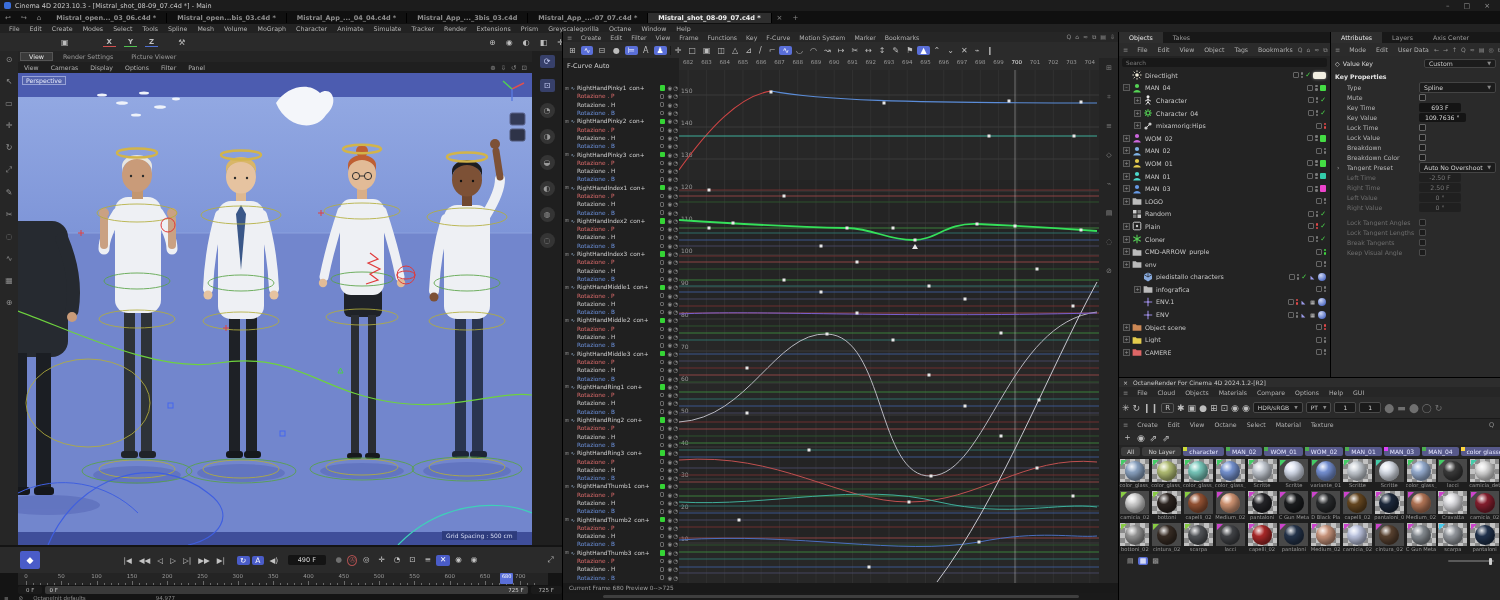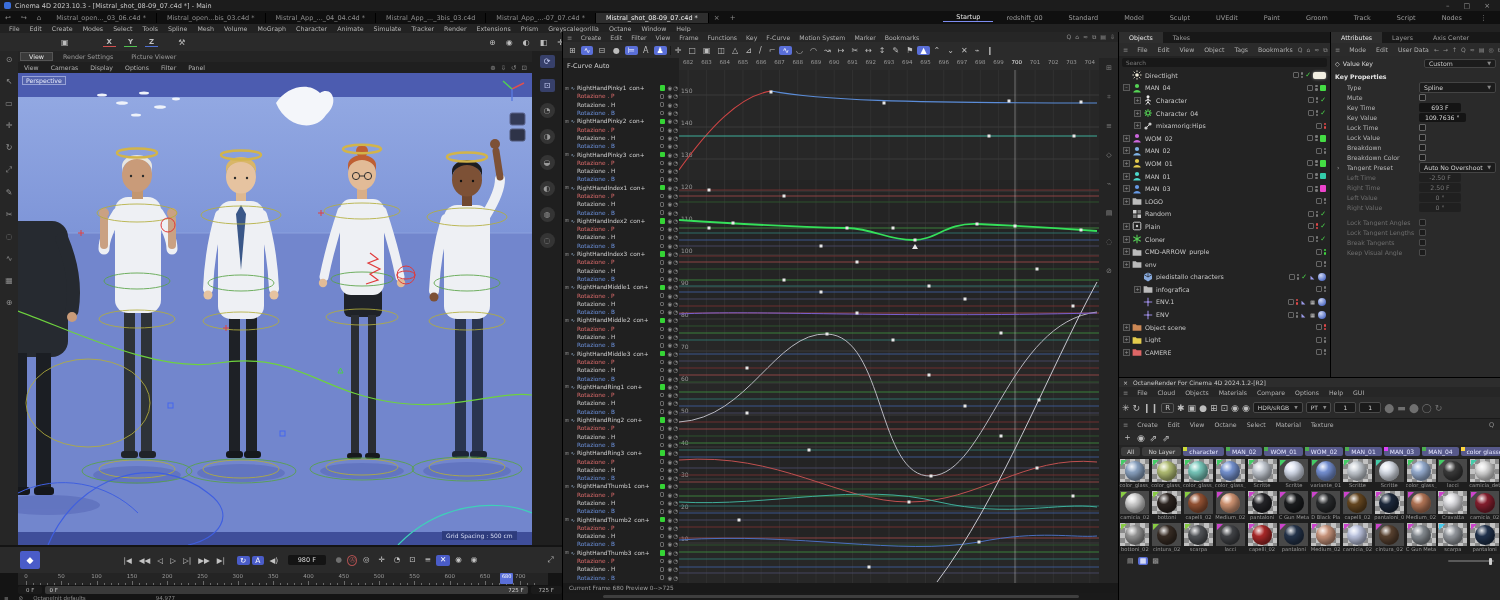--- a/index.html
+++ b/index.html
@@ -10,7 +10,7 @@
   #titlebar{left:0;top:0;width:1500px;height:11px;background:#1c1c1c;font-size:6.5px;color:#c8c8c8;display:flex;align-items:center;padding:0 4px;gap:4px;}
   #winbtns{margin-left:auto;display:flex;gap:14px;color:#9a9a9a;font-size:7px;padding-right:6px;}
   .navic{color:#8a8a8a;font-size:7px;padding:0 5px;}
-  .ftab{padding:1px 10px;color:#8f8f8f;border-right:1px solid #000;white-space:nowrap;}
+  .ftab{padding:1px 10px;color:#8f8f8f;border-right:1px solid #000;white-space:nowrap;font-weight:bold;}
   .ftab.active{background:#2e2e2e;color:#efefef;}
   .layouts{margin-left:auto;display:flex;gap:0;align-items:center;padding-right:8px;}
   .lay{padding:0 13px;color:#9a9a9a;white-space:nowrap;}

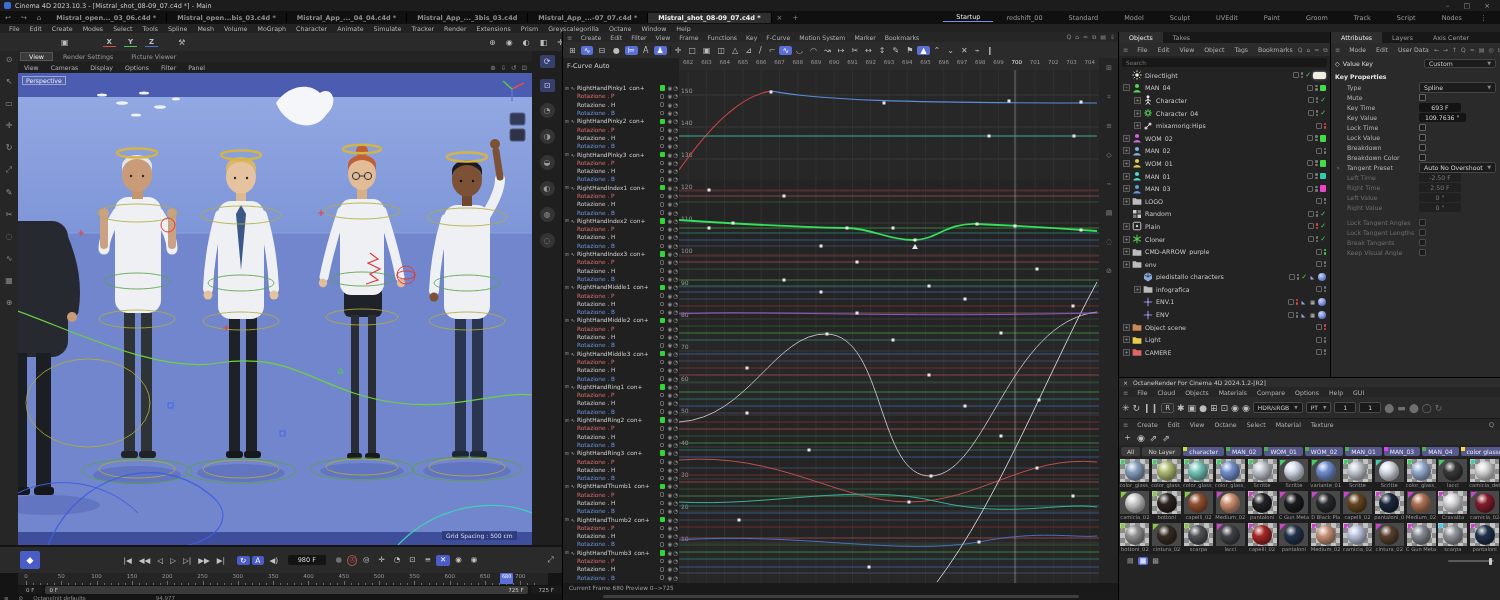--- a/index.html
+++ b/index.html
@@ -174,20 +174,6 @@
       </span>
     <span class="navic">×</span>
     <span class="navic">+</span>
-    <span class="layouts" id="layouts">
-        <span class="lay active">Startup</span>
-        <span class="lay">redshift_00</span>
-        <span class="lay">Standard</span>
-        <span class="lay">Model</span>
-        <span class="lay">Sculpt</span>
-        <span class="lay">UVEdit</span>
-        <span class="lay">Paint</span>
-        <span class="lay">Groom</span>
-        <span class="lay">Track</span>
-        <span class="lay">Script</span>
-        <span class="lay">Nodes</span>
-        <span class="navic">⋮</span>
-      </span>
   </div>
 
   <div class="abs" id="menubar">

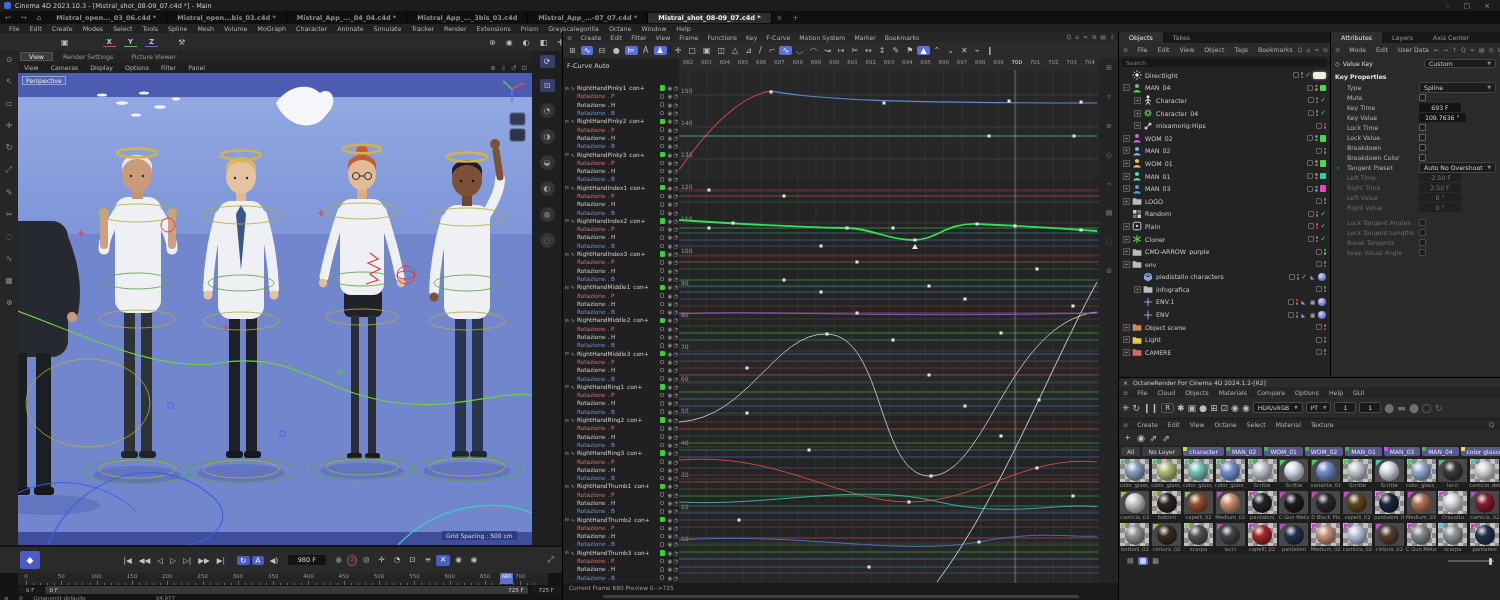--- a/index.html
+++ b/index.html
@@ -461,7 +461,7 @@
         <span class="tico on">A</span>
         <span class="tico">◀)</span>
       </span>
-    <span id="framefield">980 F</span>
+    <span id="framefield">490 F</span>
     <span id="reccluster" style="display:flex;gap:2px;">
         <span class="tico" style="color: rgb(111, 111, 111);">●</span>
         <span class="tico" style="color: rgb(208, 96, 96); border: 1px solid rgb(176, 80, 80); border-radius: 50%; font-size: 6px; padding: 0px 1px;">Ⓐ</span>

